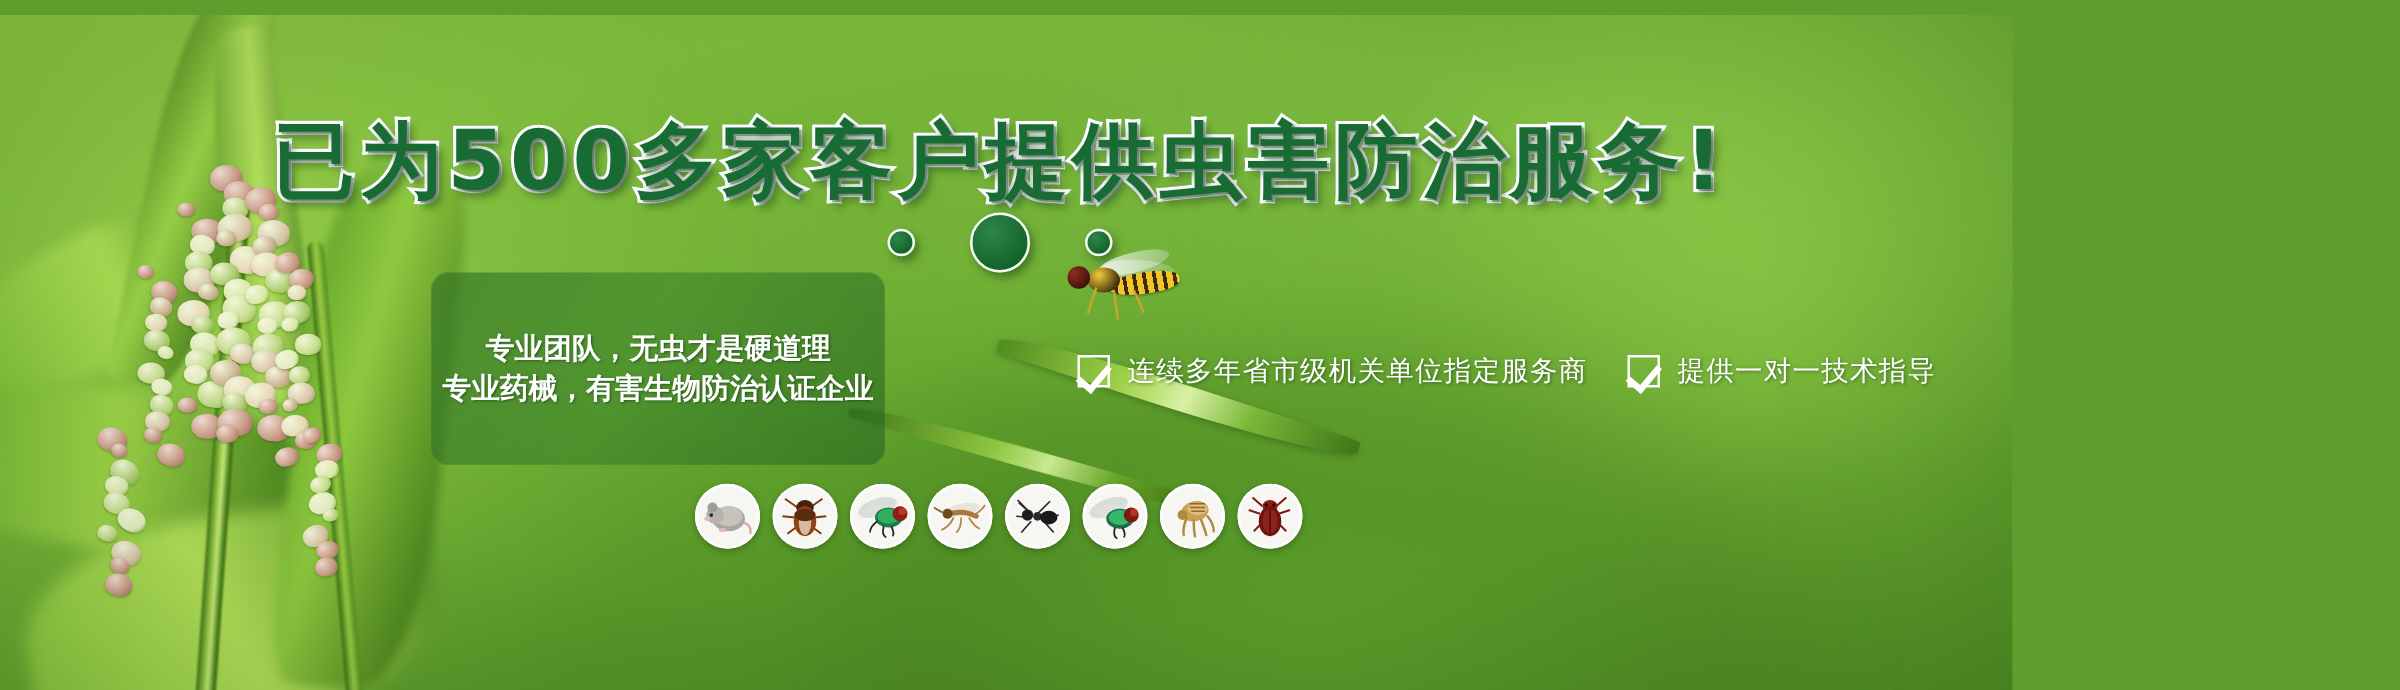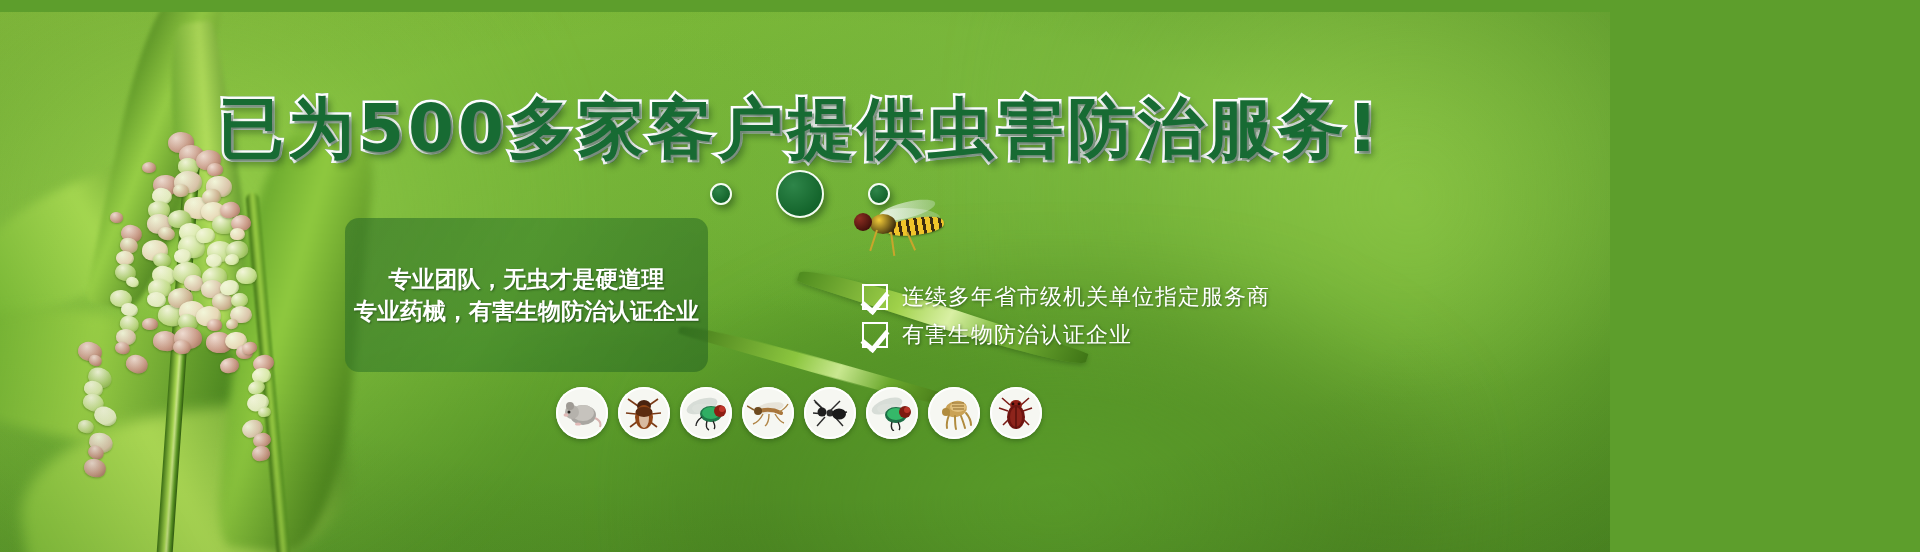--- a/index.html
+++ b/index.html
@@ -217,7 +217,7 @@
   
   #checks {
     position:absolute; left:862px; top:270px;
-    display:flex; flex-direction:column; gap:8px;
+    display:flex; flex-direction:row; gap:32px;
   }
   .check-row { display:flex; align-items:center; gap:14px; }
   .check-box {

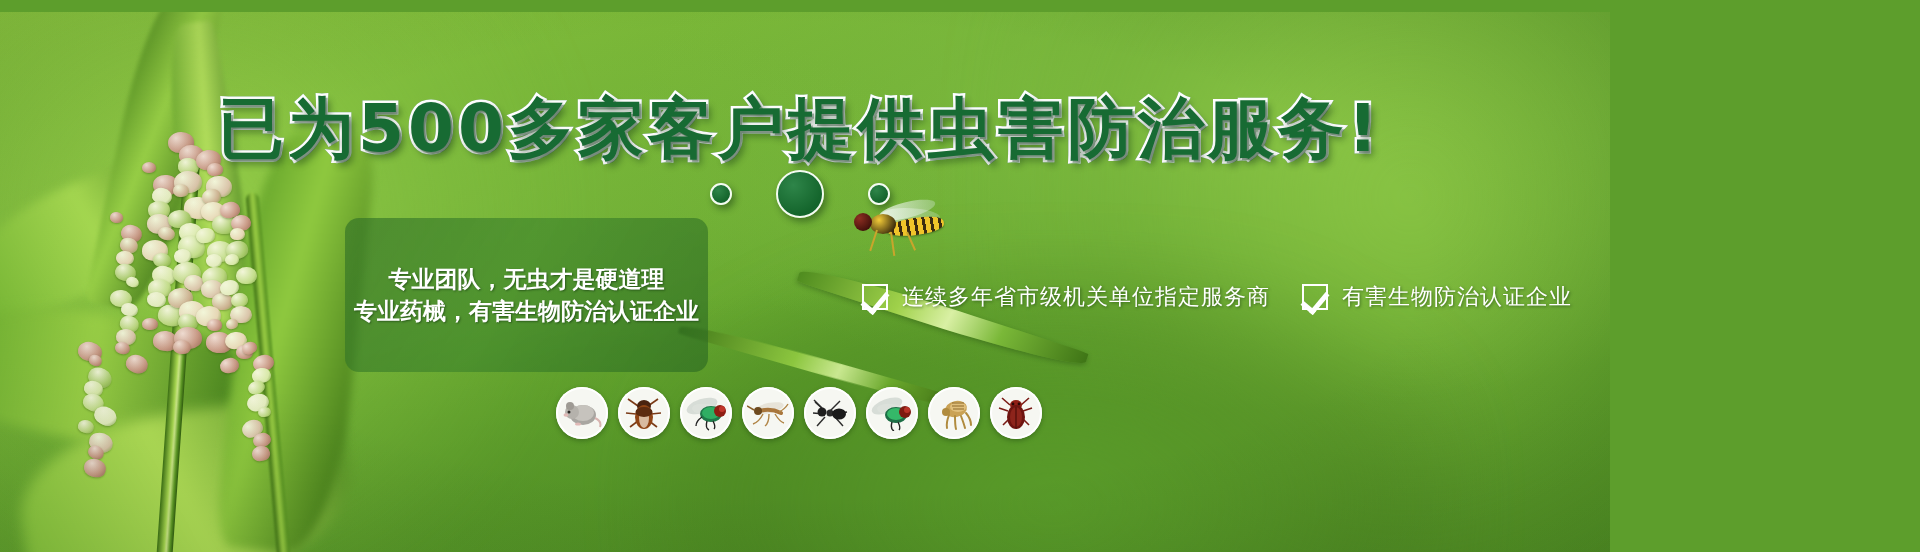--- a/index.html
+++ b/index.html
@@ -409,7 +409,7 @@
     </div>
     <div class="check-row">
       <span class="check-box"></span>
-      <span class="check-text">有害生物防治认证企业</span>
+      <span class="check-text">提供一对一技术指导</span>
     </div>
   </div>
 

